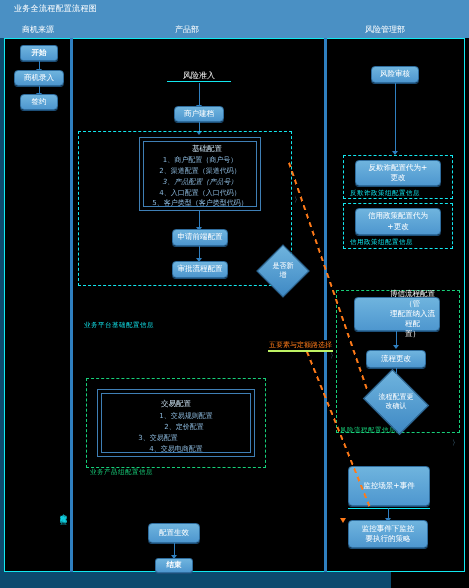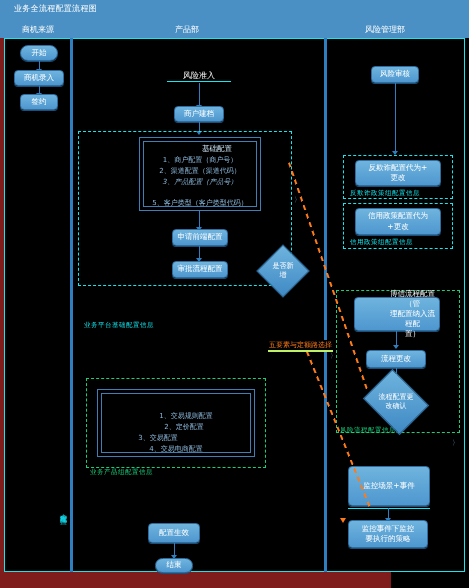--- a/index.html
+++ b/index.html
@@ -12,7 +12,7 @@
   #page {
     position: relative;
     width: 391px; height: 588px;
-    background: #7f1d1d;
+    background: #0c4a6e;
   }
 
   

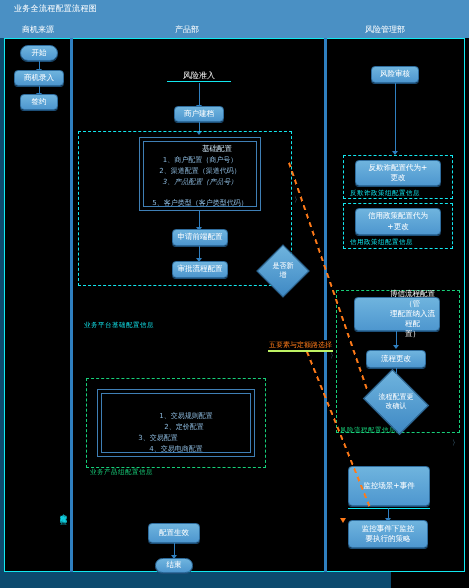--- a/index.html
+++ b/index.html
@@ -80,7 +80,7 @@
     padding: 2px 3px;
     white-space: pre-line;
   }
-  .node.pill { border-radius: 8px; }
+  .node.pill { border-radius: 3px; font-weight: bold; }
 
   .plain {
     position: absolute;

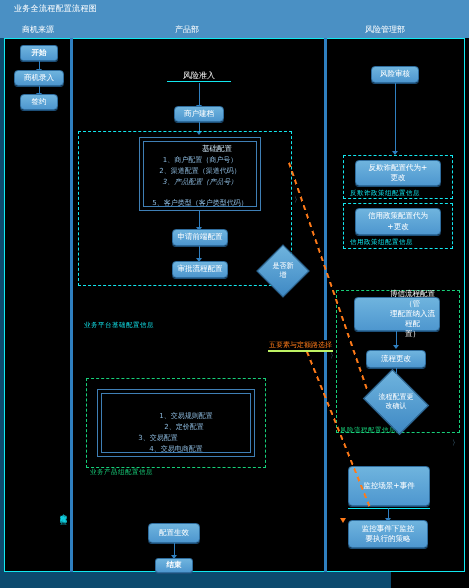--- a/index.html
+++ b/index.html
@@ -231,7 +231,7 @@
   <div class="innerbox" style="left:139px; top:137px; width:122px; height:74px;"></div>
   <div class="innerbox2" style="left:143px; top:141px; width:114px; height:66px;"></div>
 
-  <div class="listtitle" style="left:160px; top:144px; width:114px;">基础配置</div>
+  <div class="listtitle" style="left:150px; top:144px; width:114px;">基础配置</div>
   <div class="listrow" style="left:143px; top:155px; width:114px;">1、商户配置（商户号）</div>
   <div class="listrow" style="left:143px; top:166px; width:114px;">2、渠道配置（渠道代码）</div>
   <div class="listrow" style="left:143px; top:177px; width:114px;font-style:italic;">3、产品配置（产品号）</div>

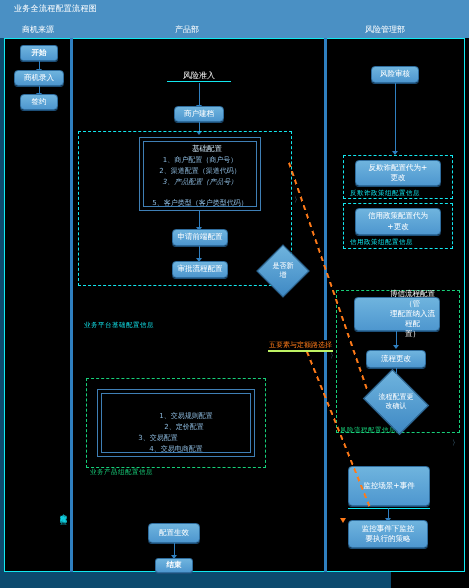--- a/index.html
+++ b/index.html
@@ -235,6 +235,7 @@
   <div class="listrow" style="left:143px; top:155px; width:114px;">1、商户配置（商户号）</div>
   <div class="listrow" style="left:143px; top:166px; width:114px;">2、渠道配置（渠道代码）</div>
   <div class="listrow" style="left:143px; top:177px; width:114px;font-style:italic;">3、产品配置（产品号）</div>
+  <div class="listrow" style="left:143px; top:188px; width:114px;">4、入口配置（入口代码）</div>
   <div class="listrow" style="left:141px; top:198px; width:118px;">5、客户类型（客户类型代码）</div>
 
   <div class="conn v" style="left:199px; top:211px; height:18px;"></div>

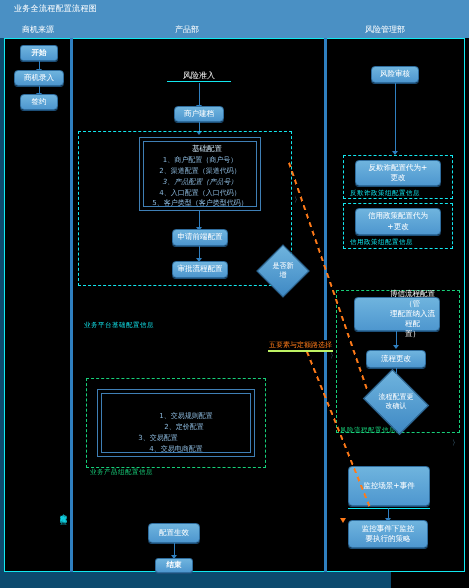--- a/index.html
+++ b/index.html
@@ -258,6 +258,7 @@
   <div class="innerbox" style="left:97px; top:389px; width:158px; height:68px;"></div>
   <div class="innerbox2" style="left:101px; top:393px; width:150px; height:60px;"></div>
 
+  <div class="listtitle" style="left:101px; top:399px; width:150px;">交易配置</div>
   <div class="listrow" style="left:111px; top:411px; width:150px;">1、交易规则配置</div>
   <div class="listrow" style="left:101px; top:422px; width:150px;padding-left:16px;">2、定价配置</div>
   <div class="listrow" style="left:83px; top:433px; width:150px;">3、交易配置</div>

